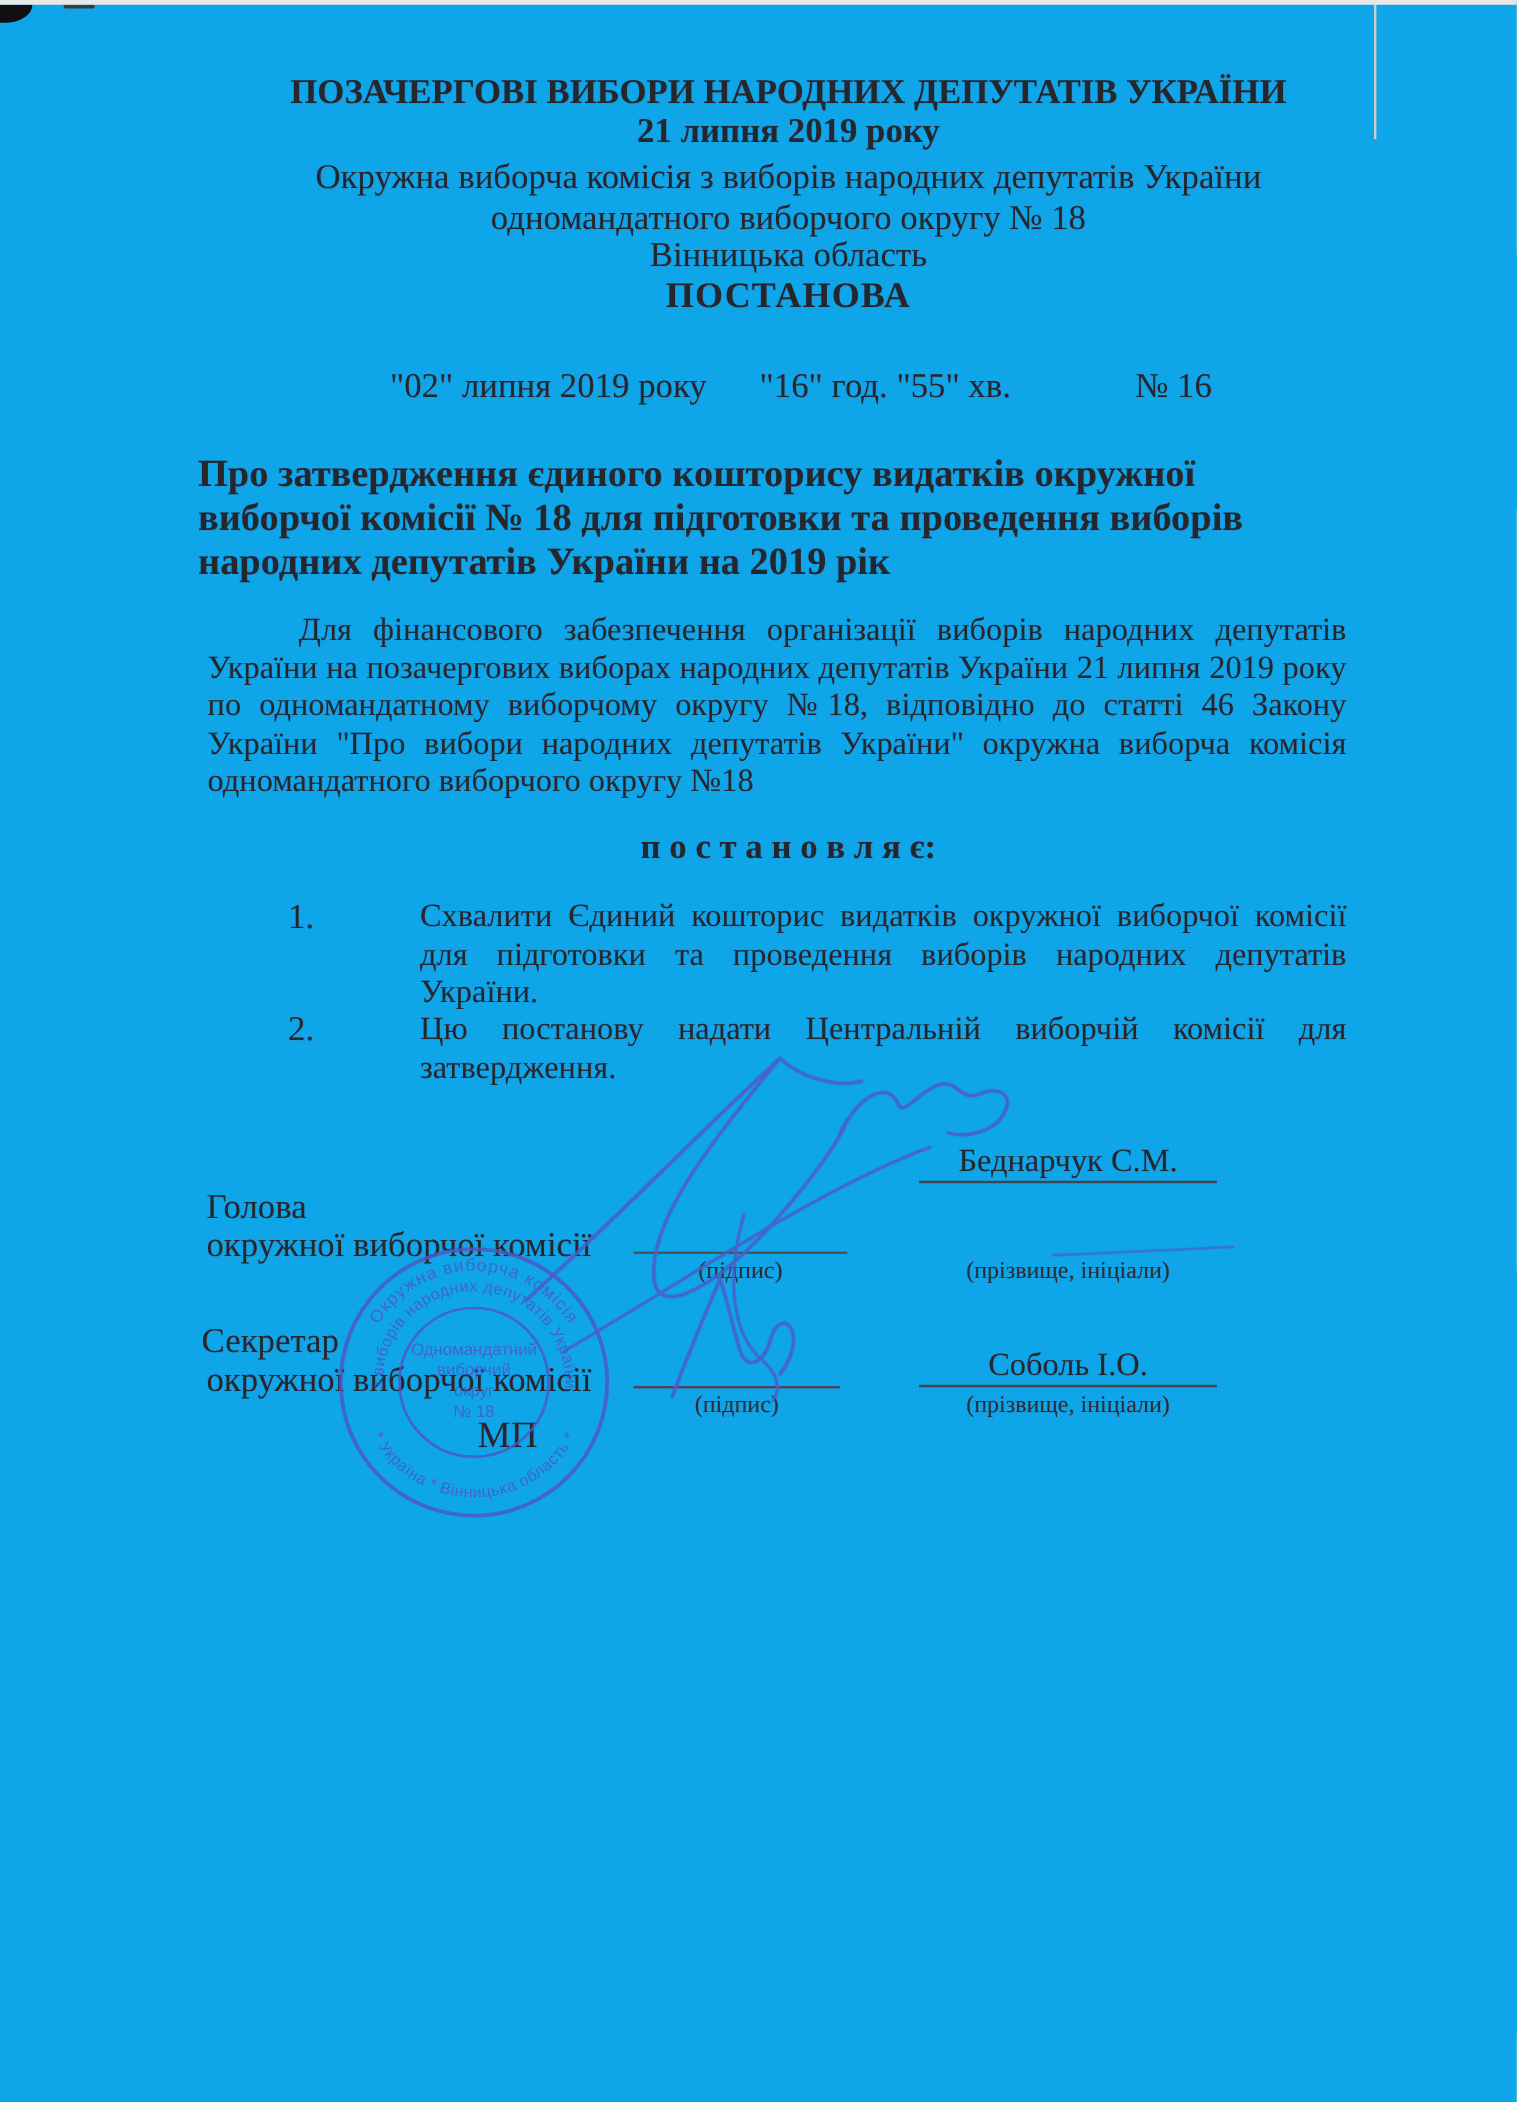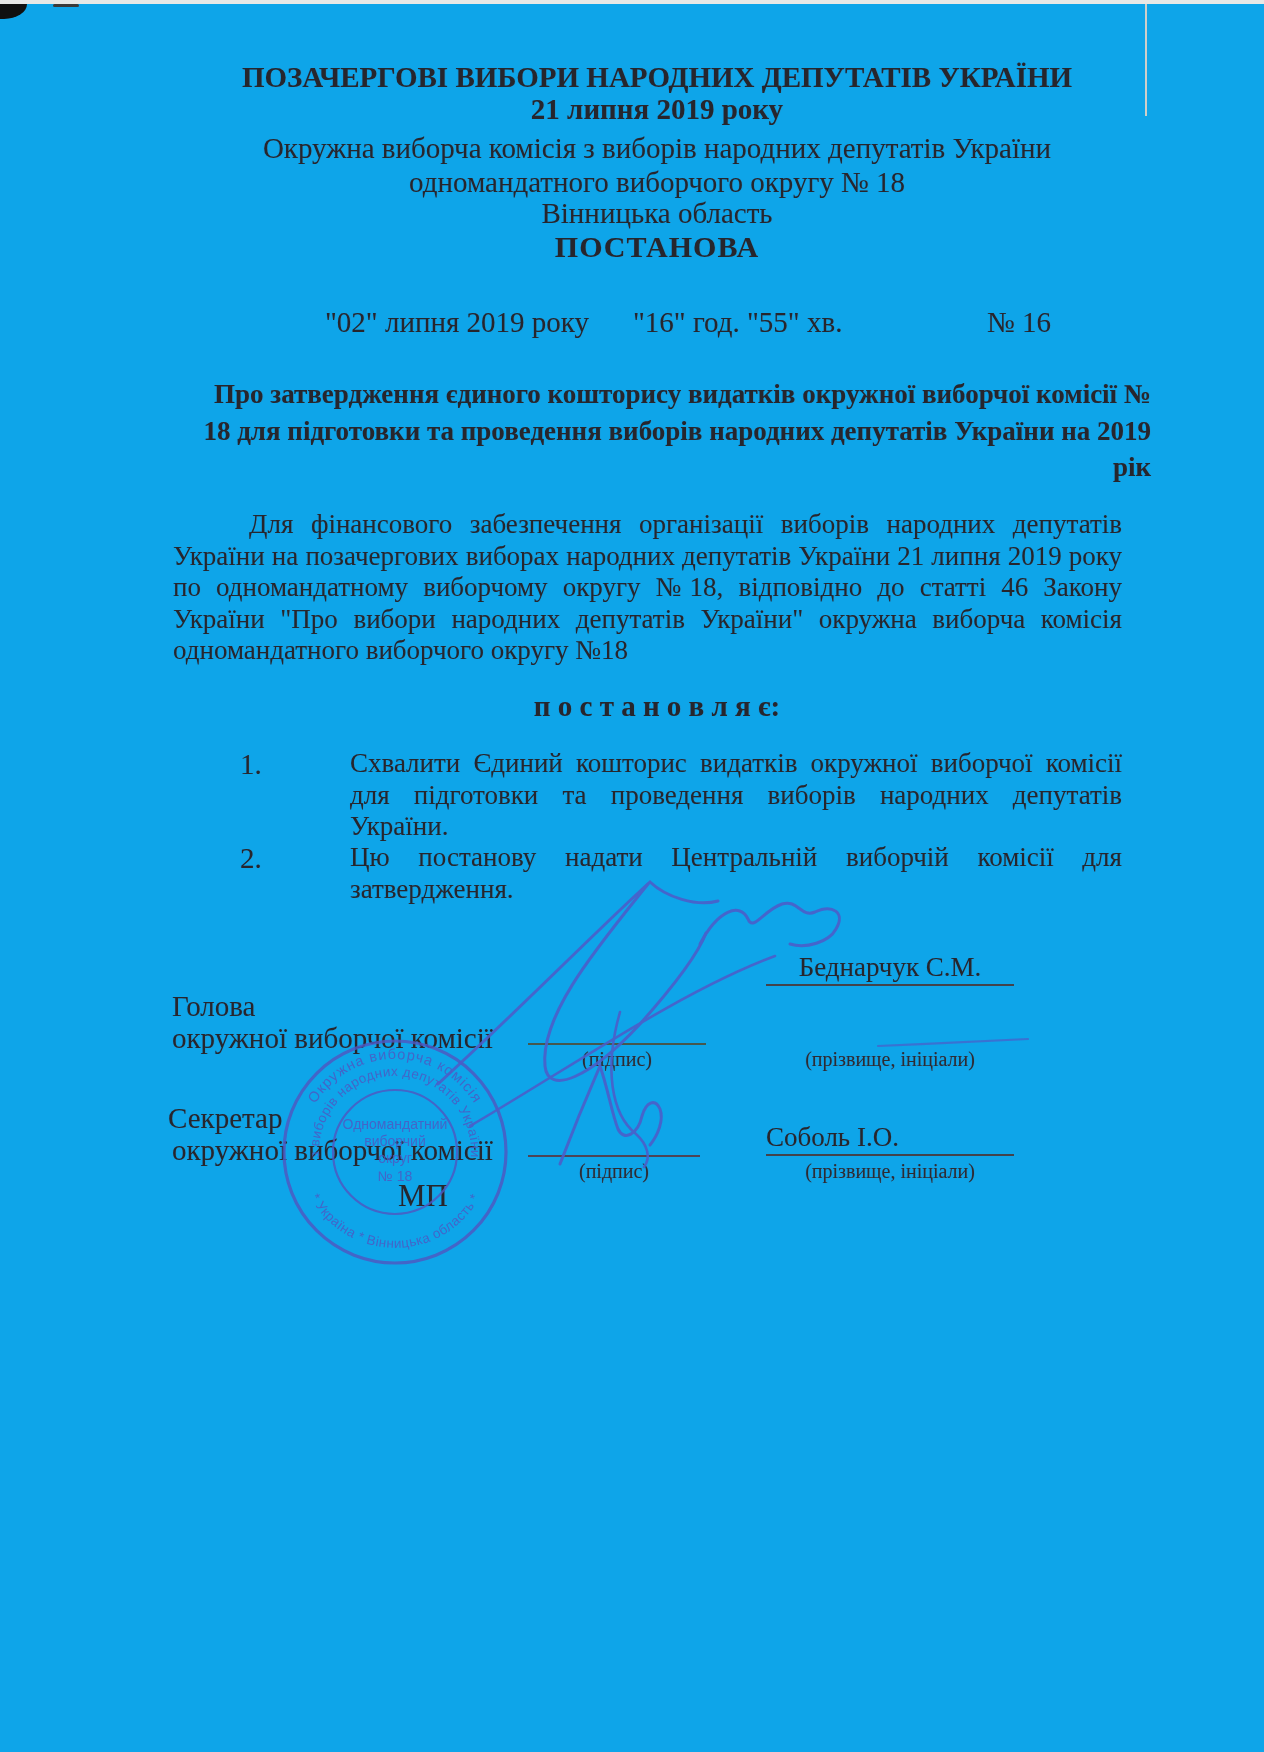--- a/index.html
+++ b/index.html
@@ -47,7 +47,7 @@
 
   <div class="t fs27" style="left:325px;top:302px;">"02" липня 2019 року</div>
   <div class="t fs27" style="left:633px;top:302px;">"16" год. "55" хв.</div>
-  <div class="t fs27" style="left:987px;top:302px;">№ 16</div>
+  <div class="t fs27" style="left:946px;top:302px;">№ 16</div>
 
   <div class="block bold" style="left:191px;top:372px;width:960px;font-size:27px;line-height:36.5px;text-align:right;">Про затвердження єдиного кошторису видатків окружної виборчої комісії № 18 для підготовки та проведення виборів народних депутатів України на 2019 рік</div>
 

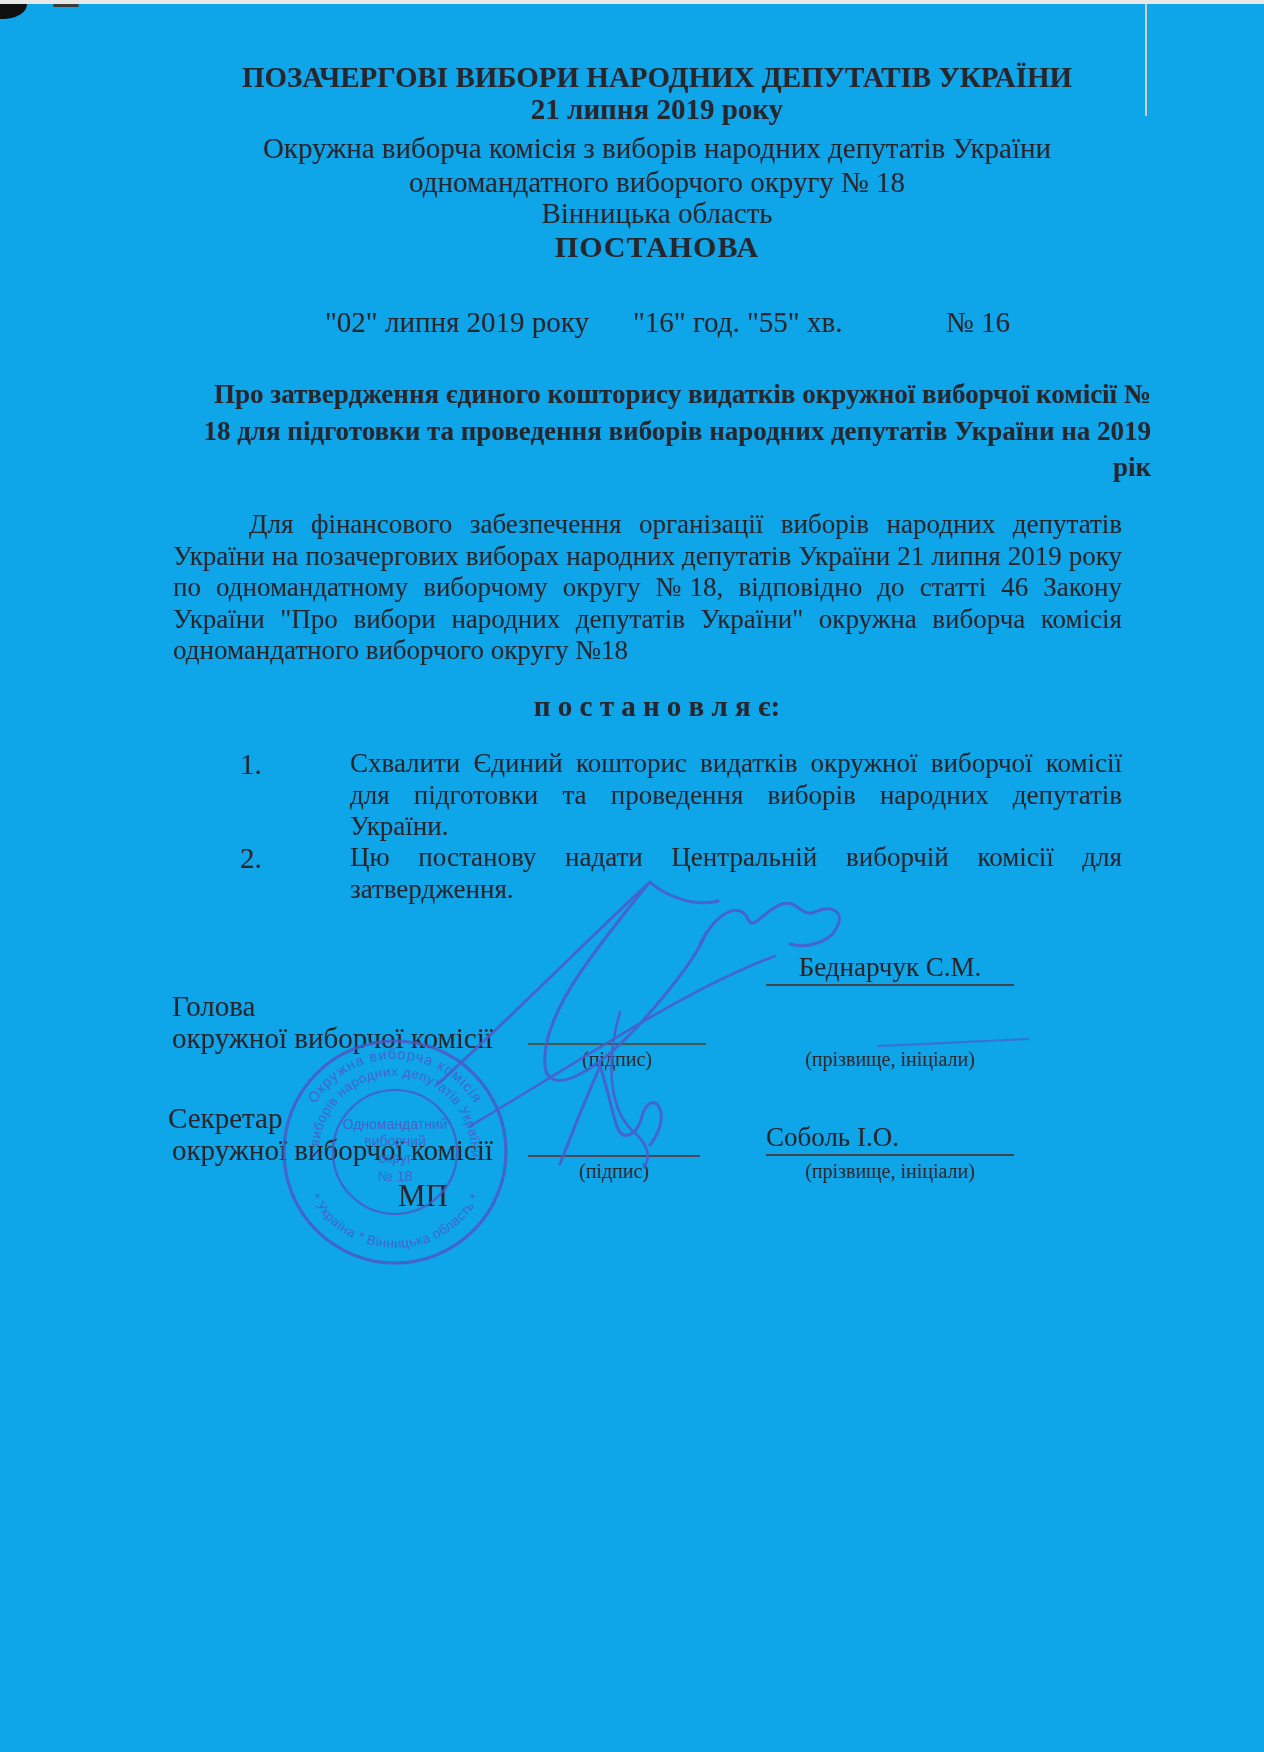--- a/index.html
+++ b/index.html
@@ -49,7 +49,7 @@
   <div class="t fs27" style="left:633px;top:302px;">"16" год. "55" хв.</div>
   <div class="t fs27" style="left:946px;top:302px;">№ 16</div>
 
-  <div class="block bold" style="left:191px;top:372px;width:960px;font-size:27px;line-height:36.5px;text-align:right;">Про затвердження єдиного кошторису видатків окружної виборчої комісії № 18 для підготовки та проведення виборів народних депутатів України на 2019 рік</div>
+  <div class="block bold" style="left:165px;top:372px;width:960px;font-size:32px;line-height:36.5px;text-align:left;">Про затвердження єдиного кошторису видатків окружної виборчої комісії № 18 для підготовки та проведення виборів народних депутатів України на 2019 рік</div>
 
   <div class="block justified" style="left:173px;top:505px;width:949px;text-indent:76px;">Для фінансового забезпечення організації виборів народних депутатів України на позачергових виборах народних депутатів України 21 липня 2019 року по одномандатному виборчому округу №18, відповідно до статті 46 Закону України "Про вибори народних депутатів України" окружна виборча комісія одномандатного виборчого округу №18</div>
 

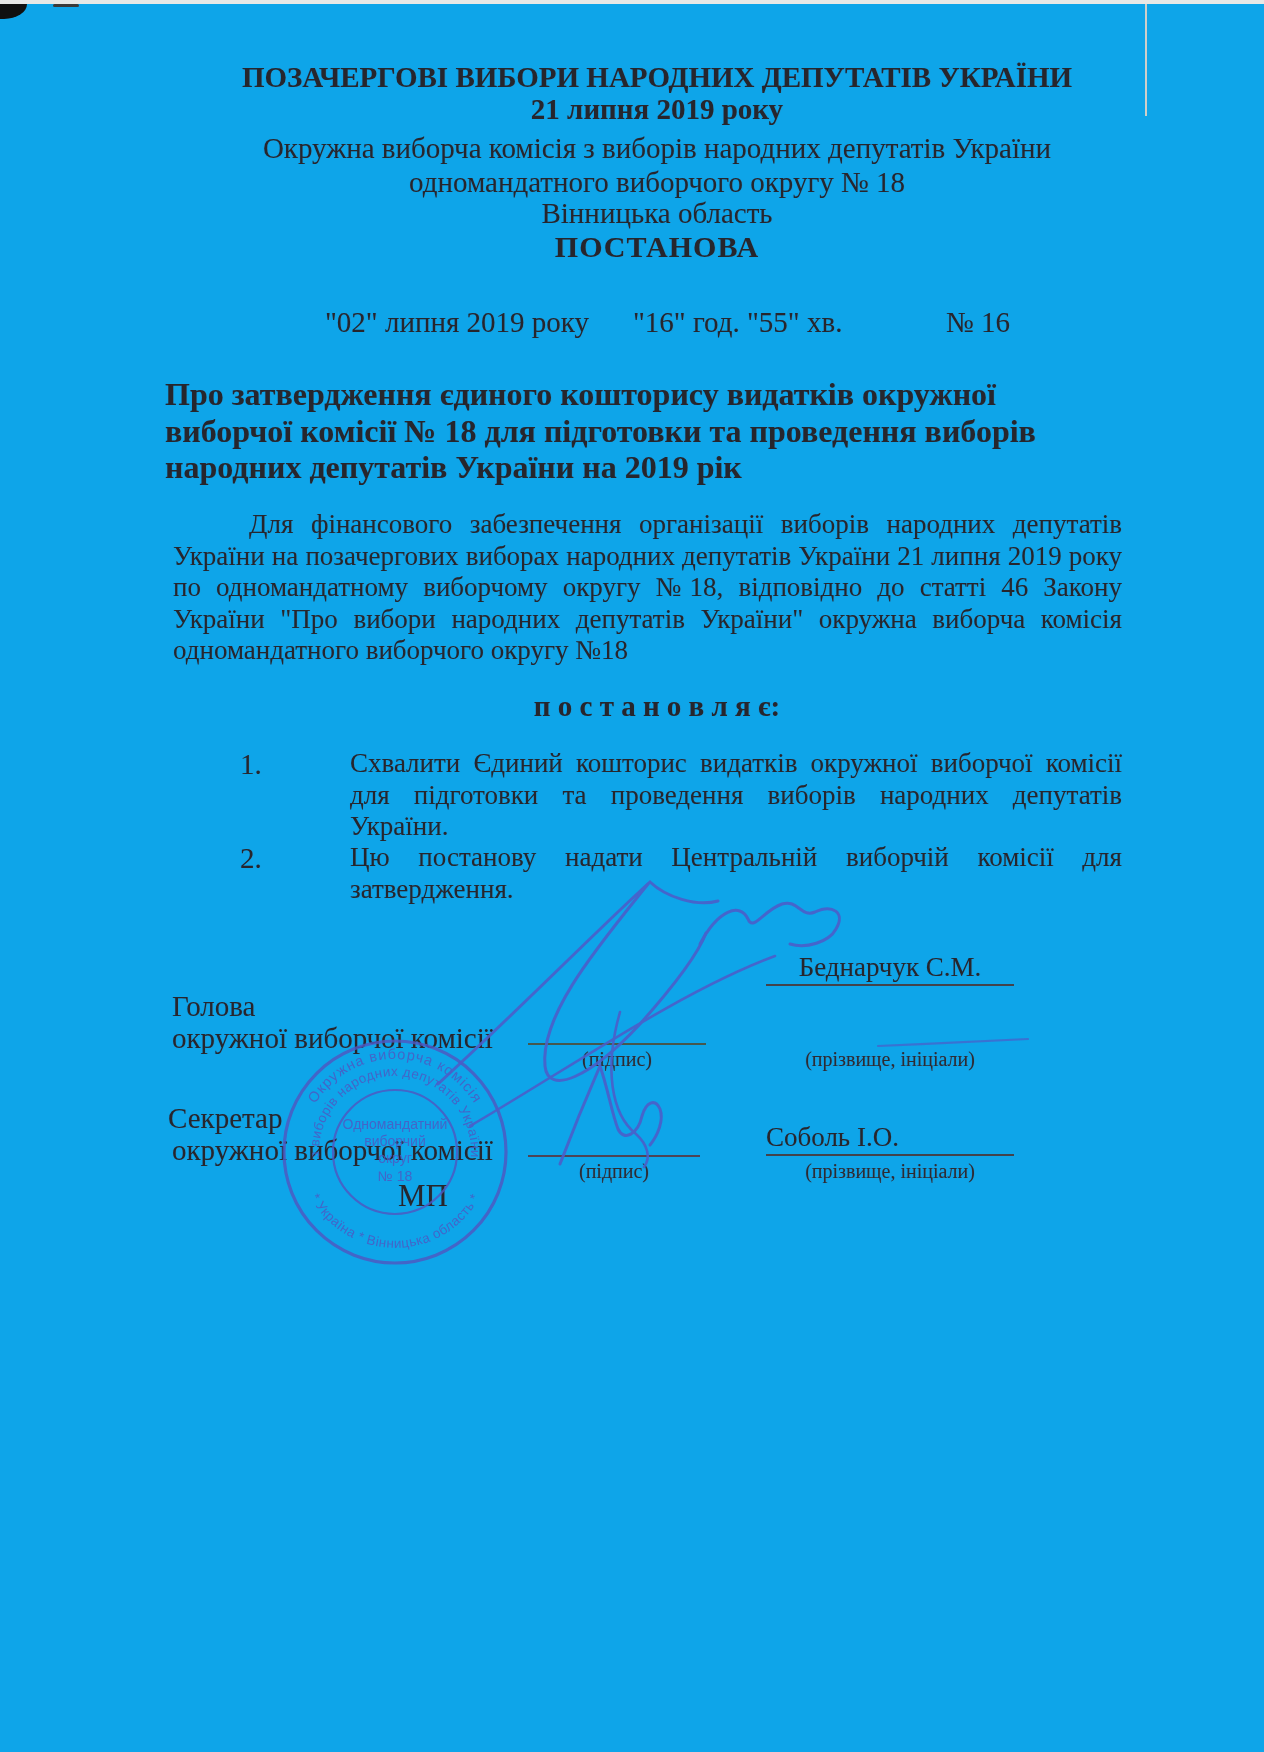--- a/index.html
+++ b/index.html
@@ -71,7 +71,7 @@
   <div class="t fs27" style="left:172px;top:1130px;">окружної виборчої комісії</div>
   <div style="position:absolute;left:528px;top:1151px;width:172px;height:2px;background:#4e4456;"></div>
   <div class="t caption" style="left:528px;top:1156px;width:172px;text-align:center;">(підпис)</div>
-  <div class="block uline" style="left:766px;top:1118px;width:248px;height:32px;text-align:left;font-size:27px;">Соболь І.О.</div>
+  <div class="block uline" style="left:766px;top:1118px;width:248px;height:32px;text-align:center;font-size:27px;">Соболь І.О.</div>
   <div class="t caption" style="left:766px;top:1156px;width:248px;text-align:center;">(прізвище, ініціали)</div>
 
   <div class="t" style="left:398px;top:1174px;font-size:31px;">МП</div>

